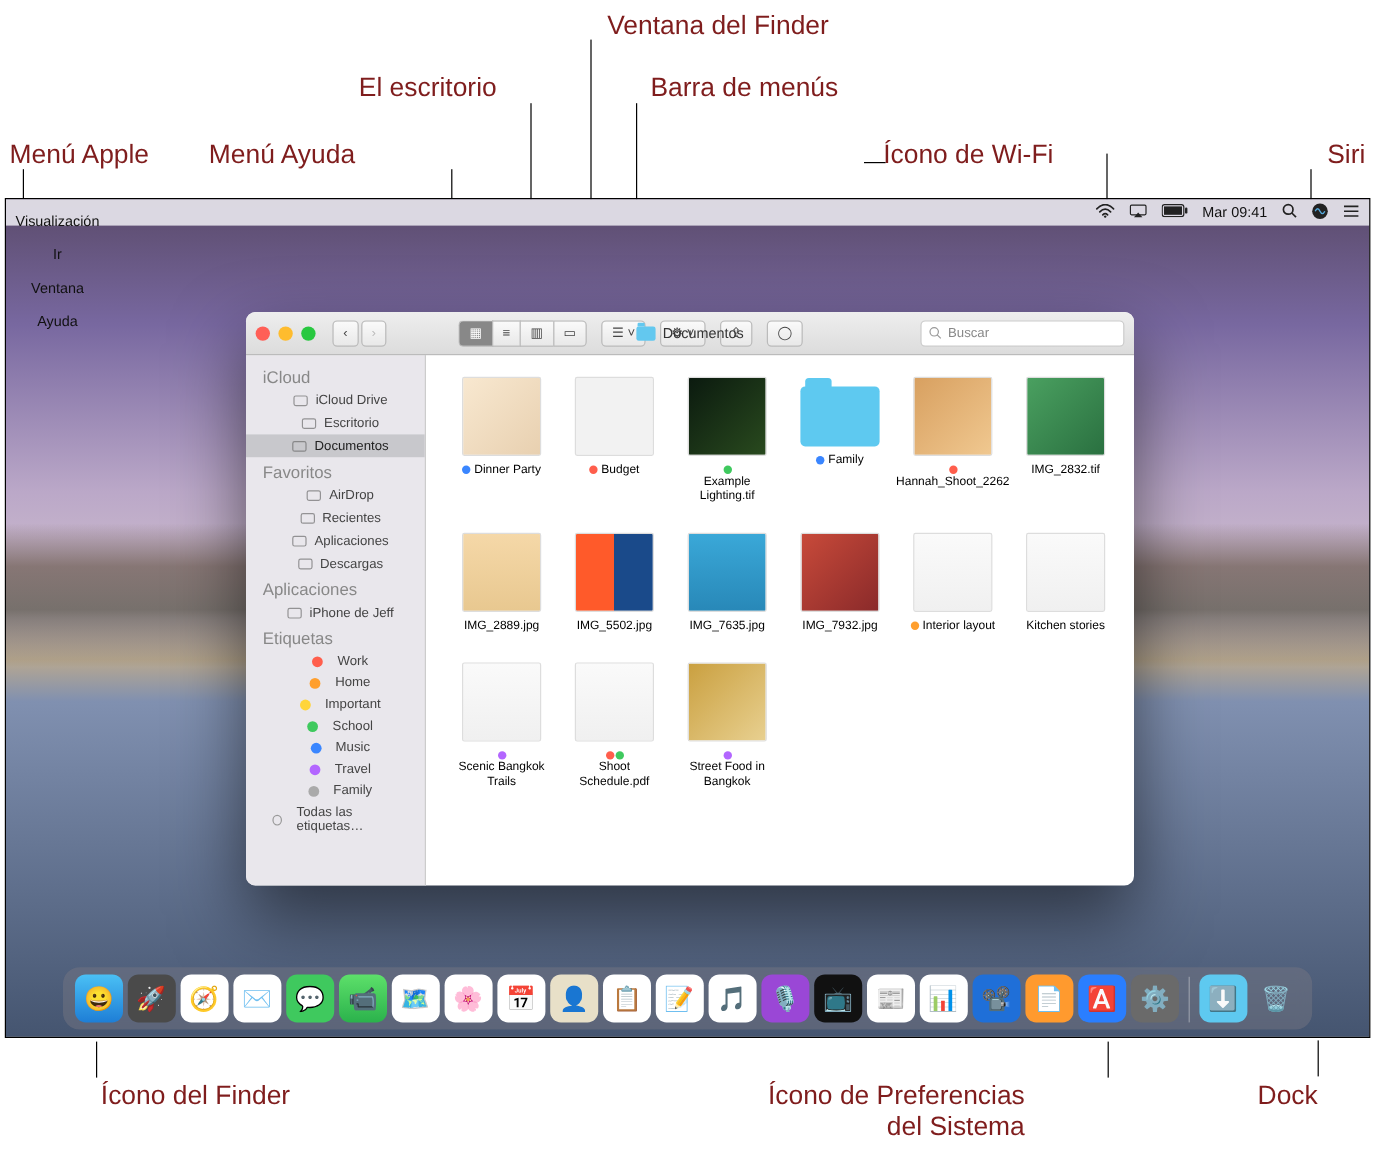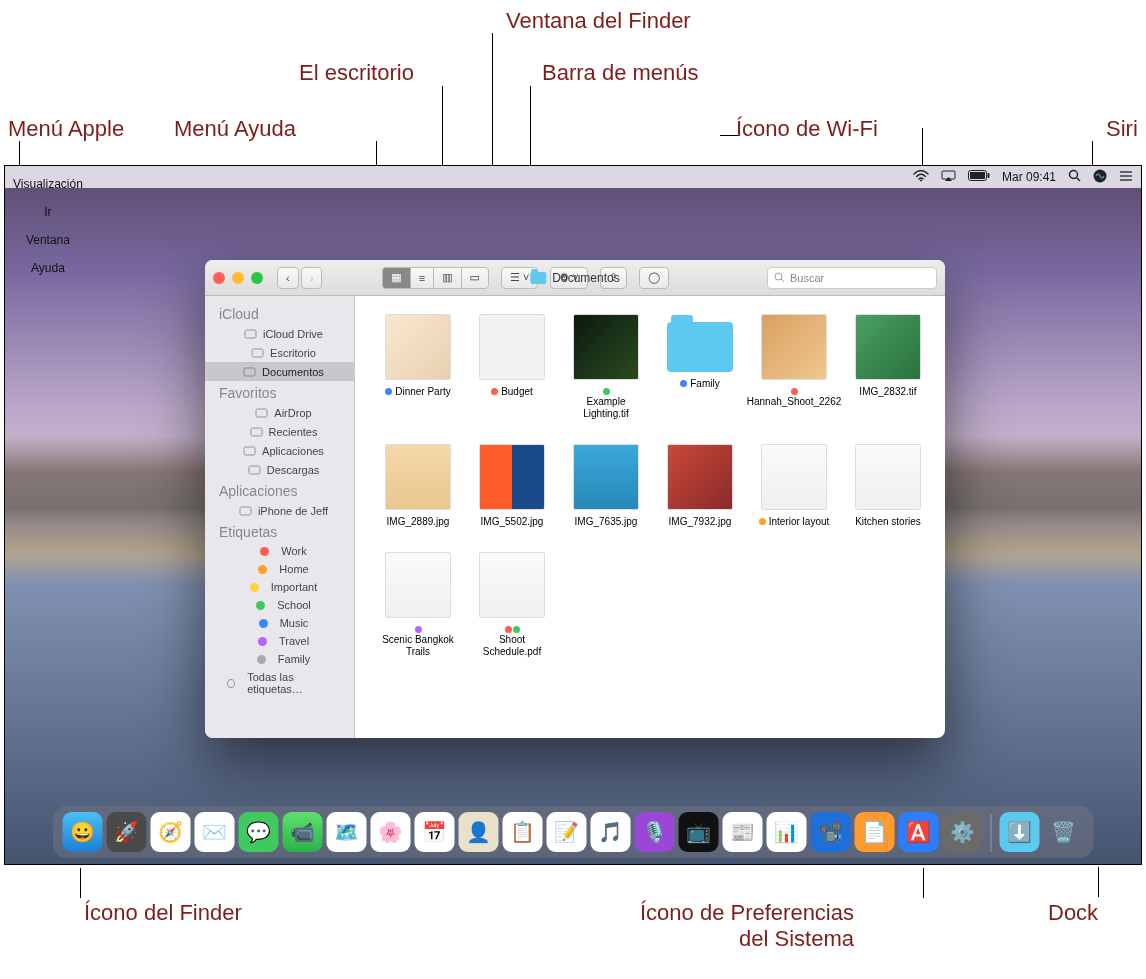--- a/index.html
+++ b/index.html
@@ -448,6 +448,13 @@
                 <span class="dot" style="background: rgb(255, 94, 76);"></span>
                 <span class="dot2" style="background: rgb(63, 201, 94);"></span>
                 <span>Shoot Schedule.pdf</span>
+              </div>
+            </div>
+            <div class="file">
+              <div class="thumb" style="background: linear-gradient(135deg, rgb(202, 160, 64), rgb(232, 208, 144));"></div>
+              <div class="fname">
+                <span class="dot" style="background: rgb(179, 102, 255);"></span>
+                <span>Street Food in Bangkok</span>
               </div>
             </div>
           </div>

